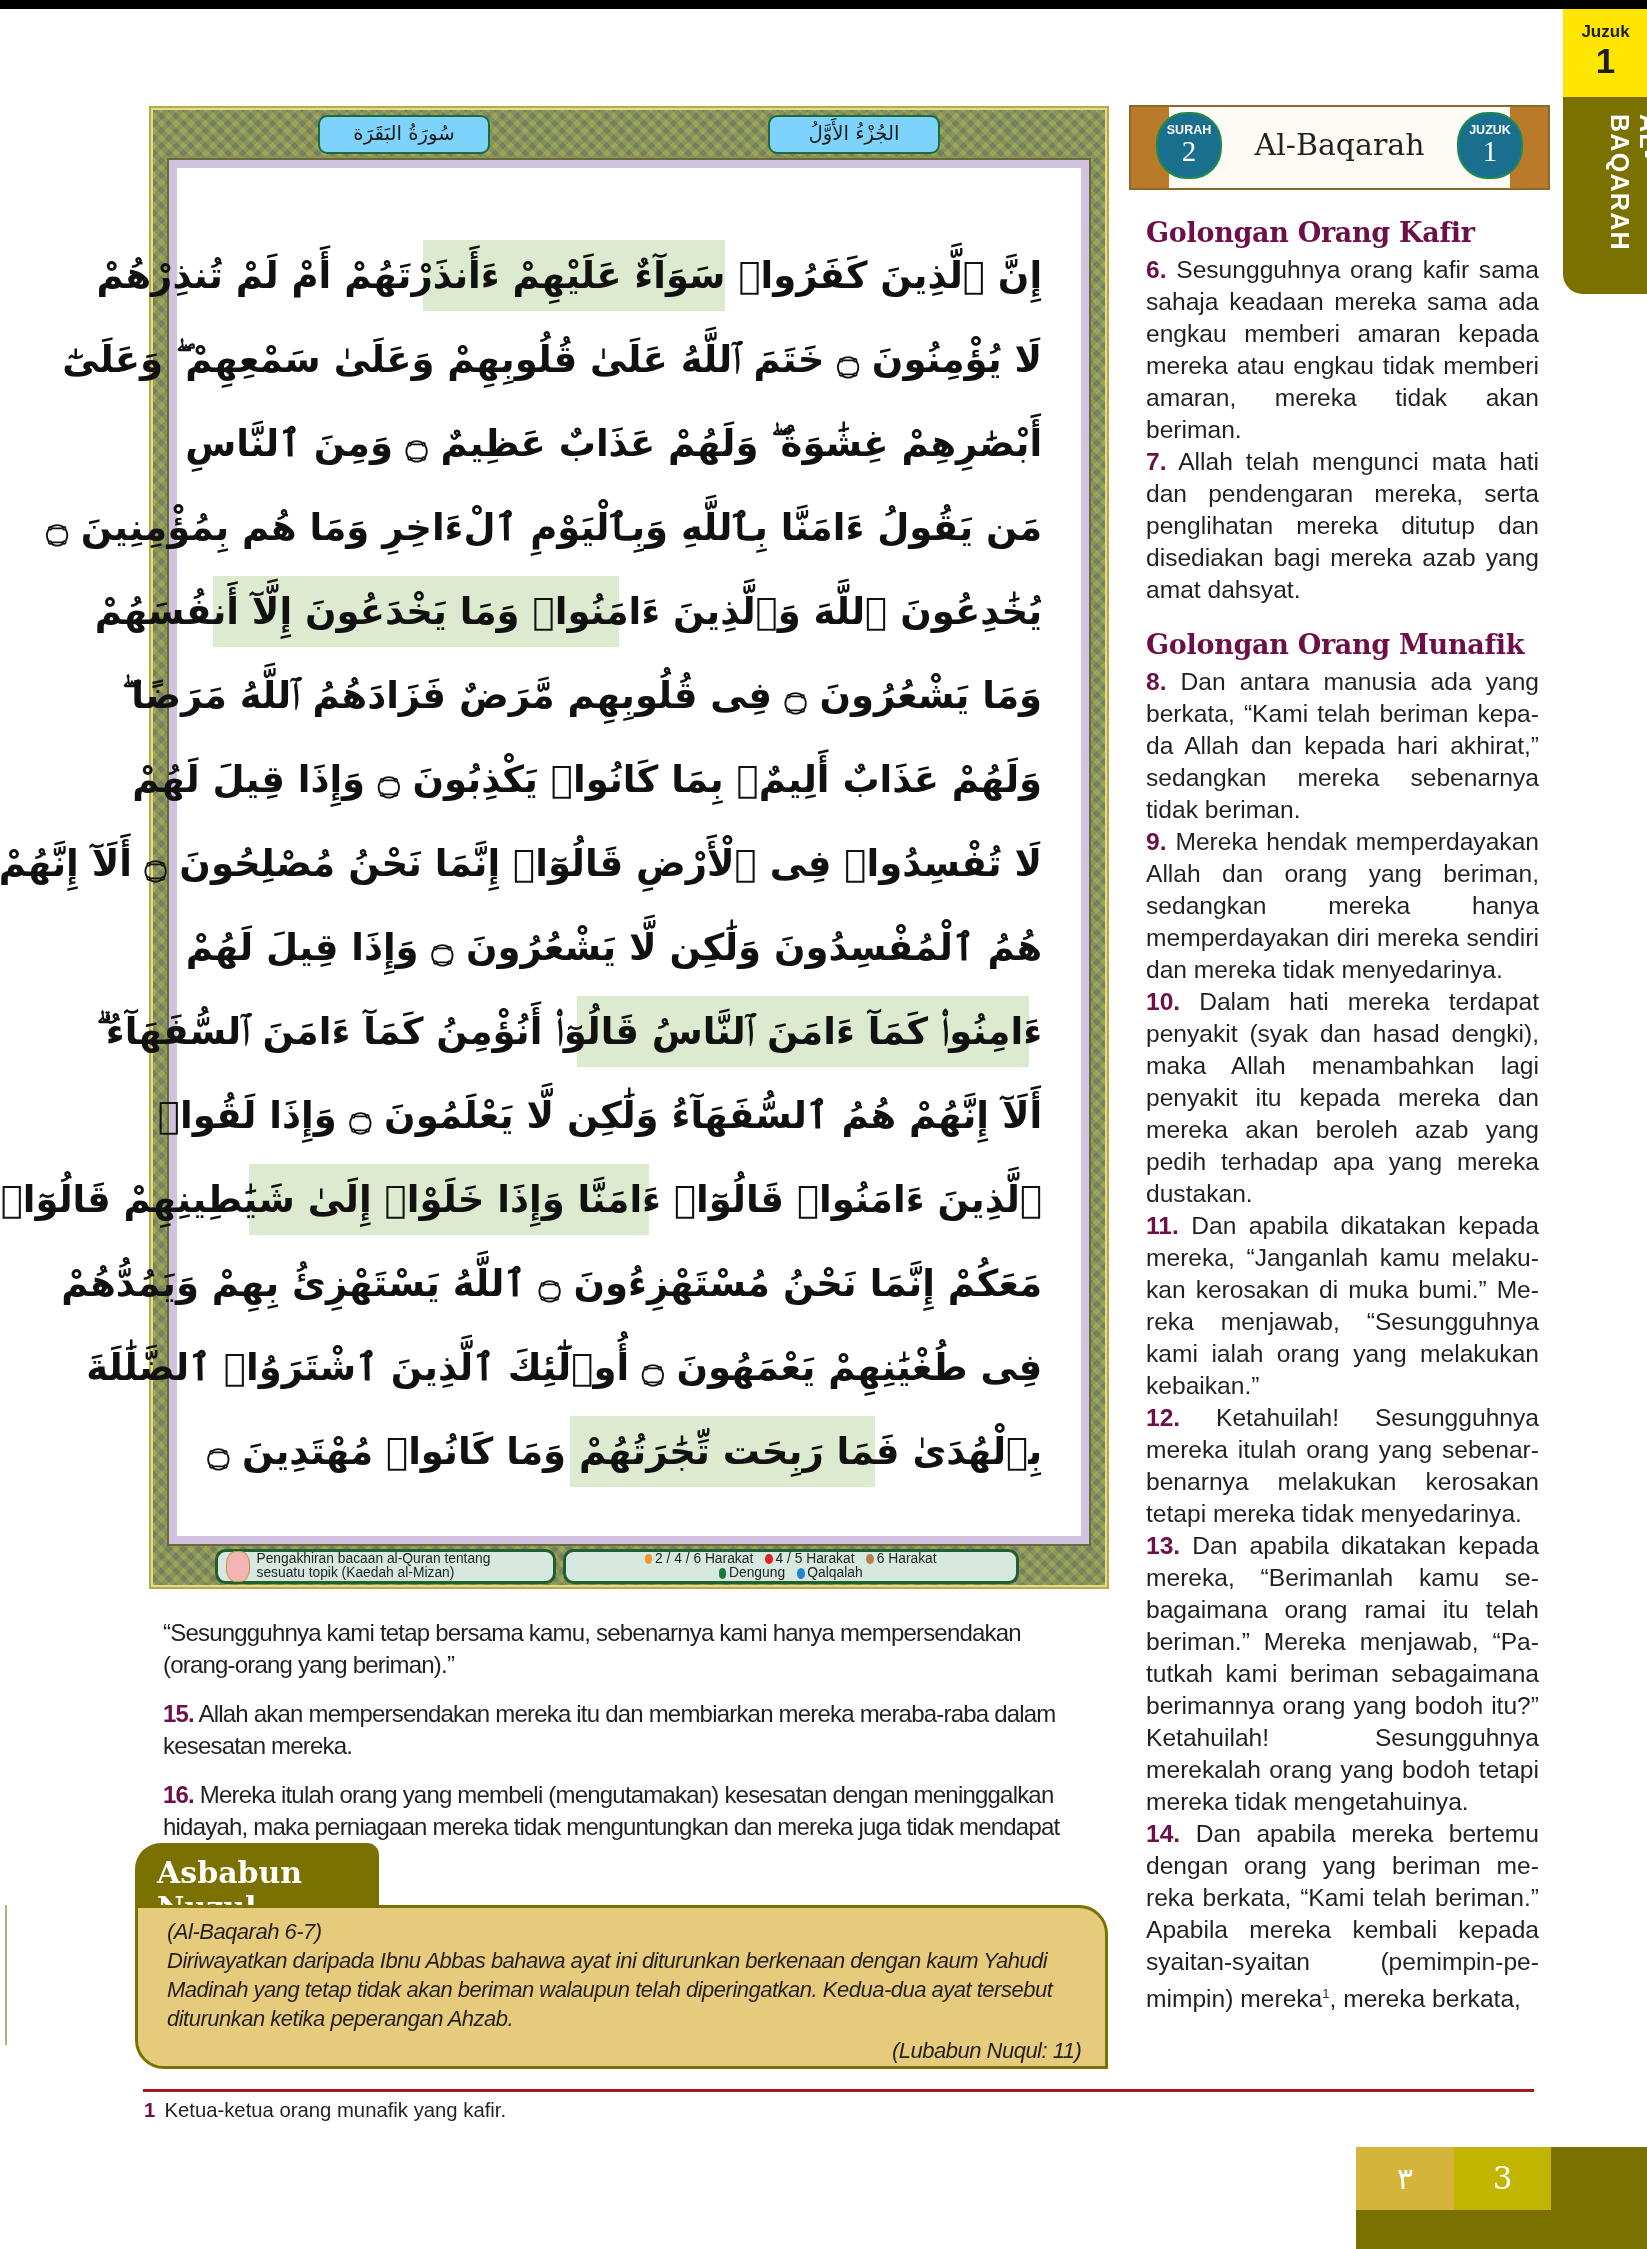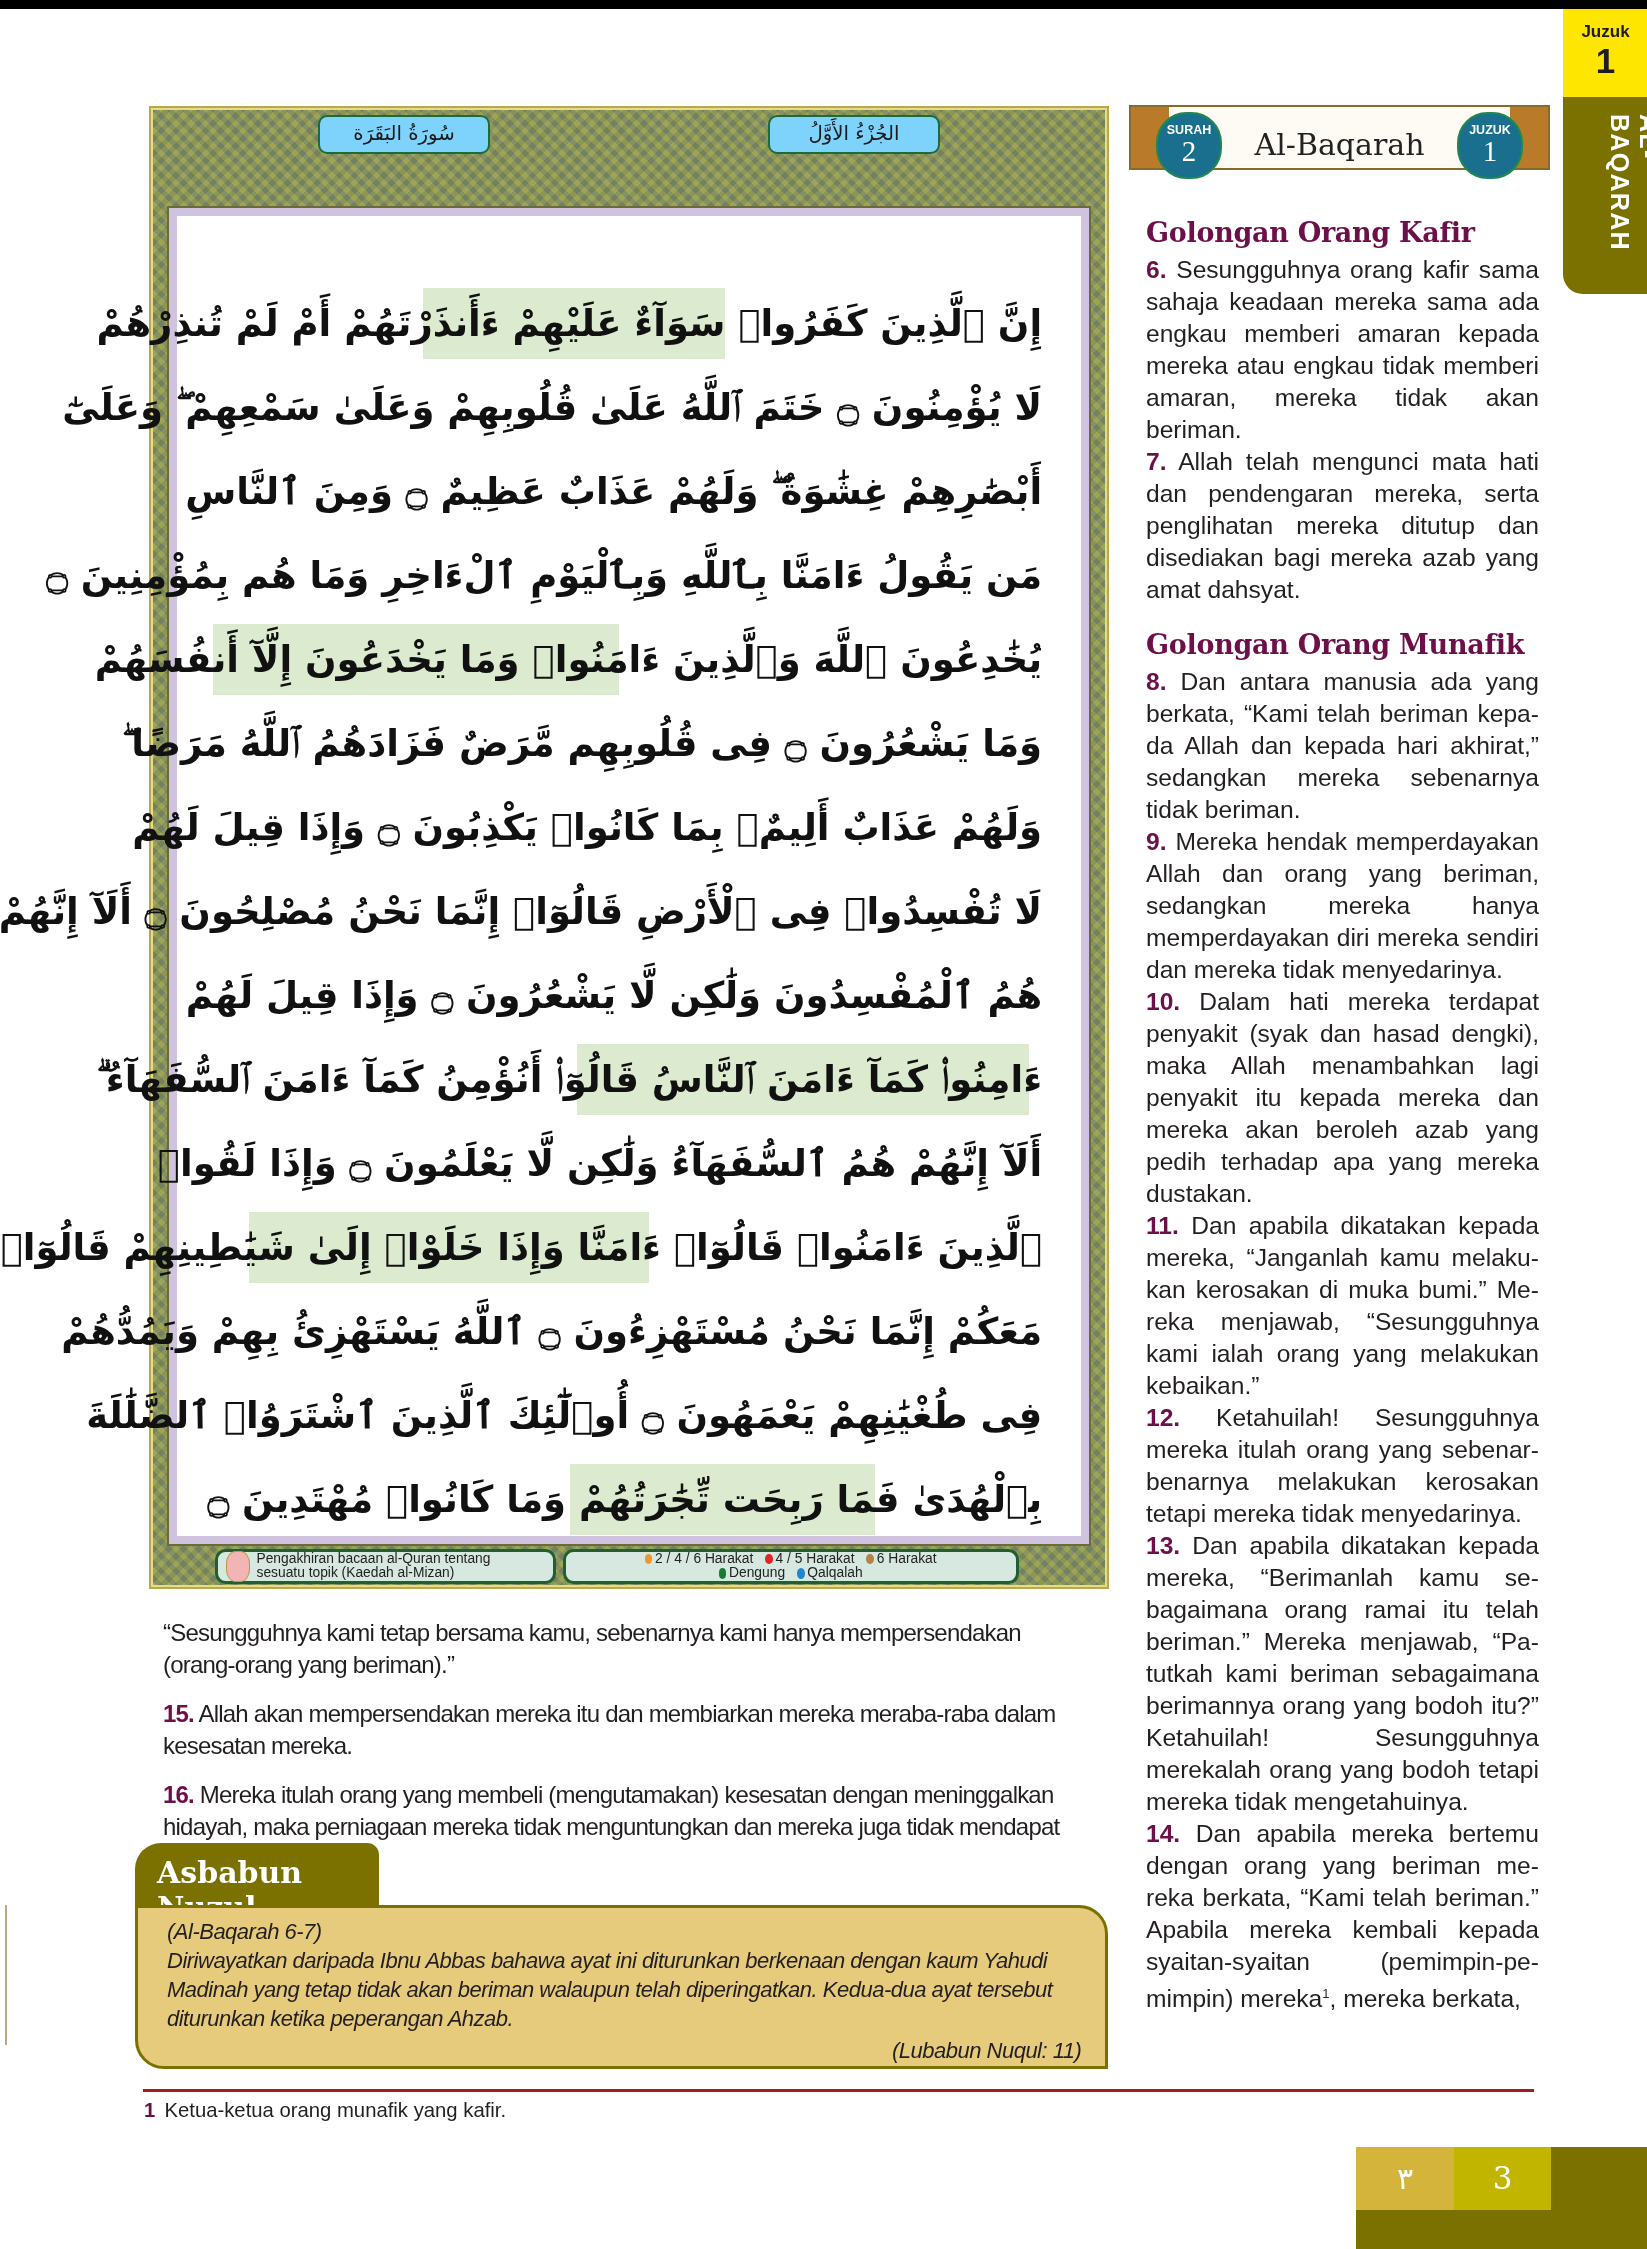--- a/index.html
+++ b/index.html
@@ -74,7 +74,7 @@
 
   
   .surah-banner {
-    position: absolute; left: 1129px; top: 105px; width: 421px; height: 65px;
+    position: absolute; left: 1129px; top: 105px; width: 421px; height: 85px;
     background: linear-gradient(90deg, #b97a2a 0 9%, #fdfbf3 9% 91%, #b97a2a 91%);
     border: 2.6px solid #8a6a2b; box-sizing: border-box;
   }

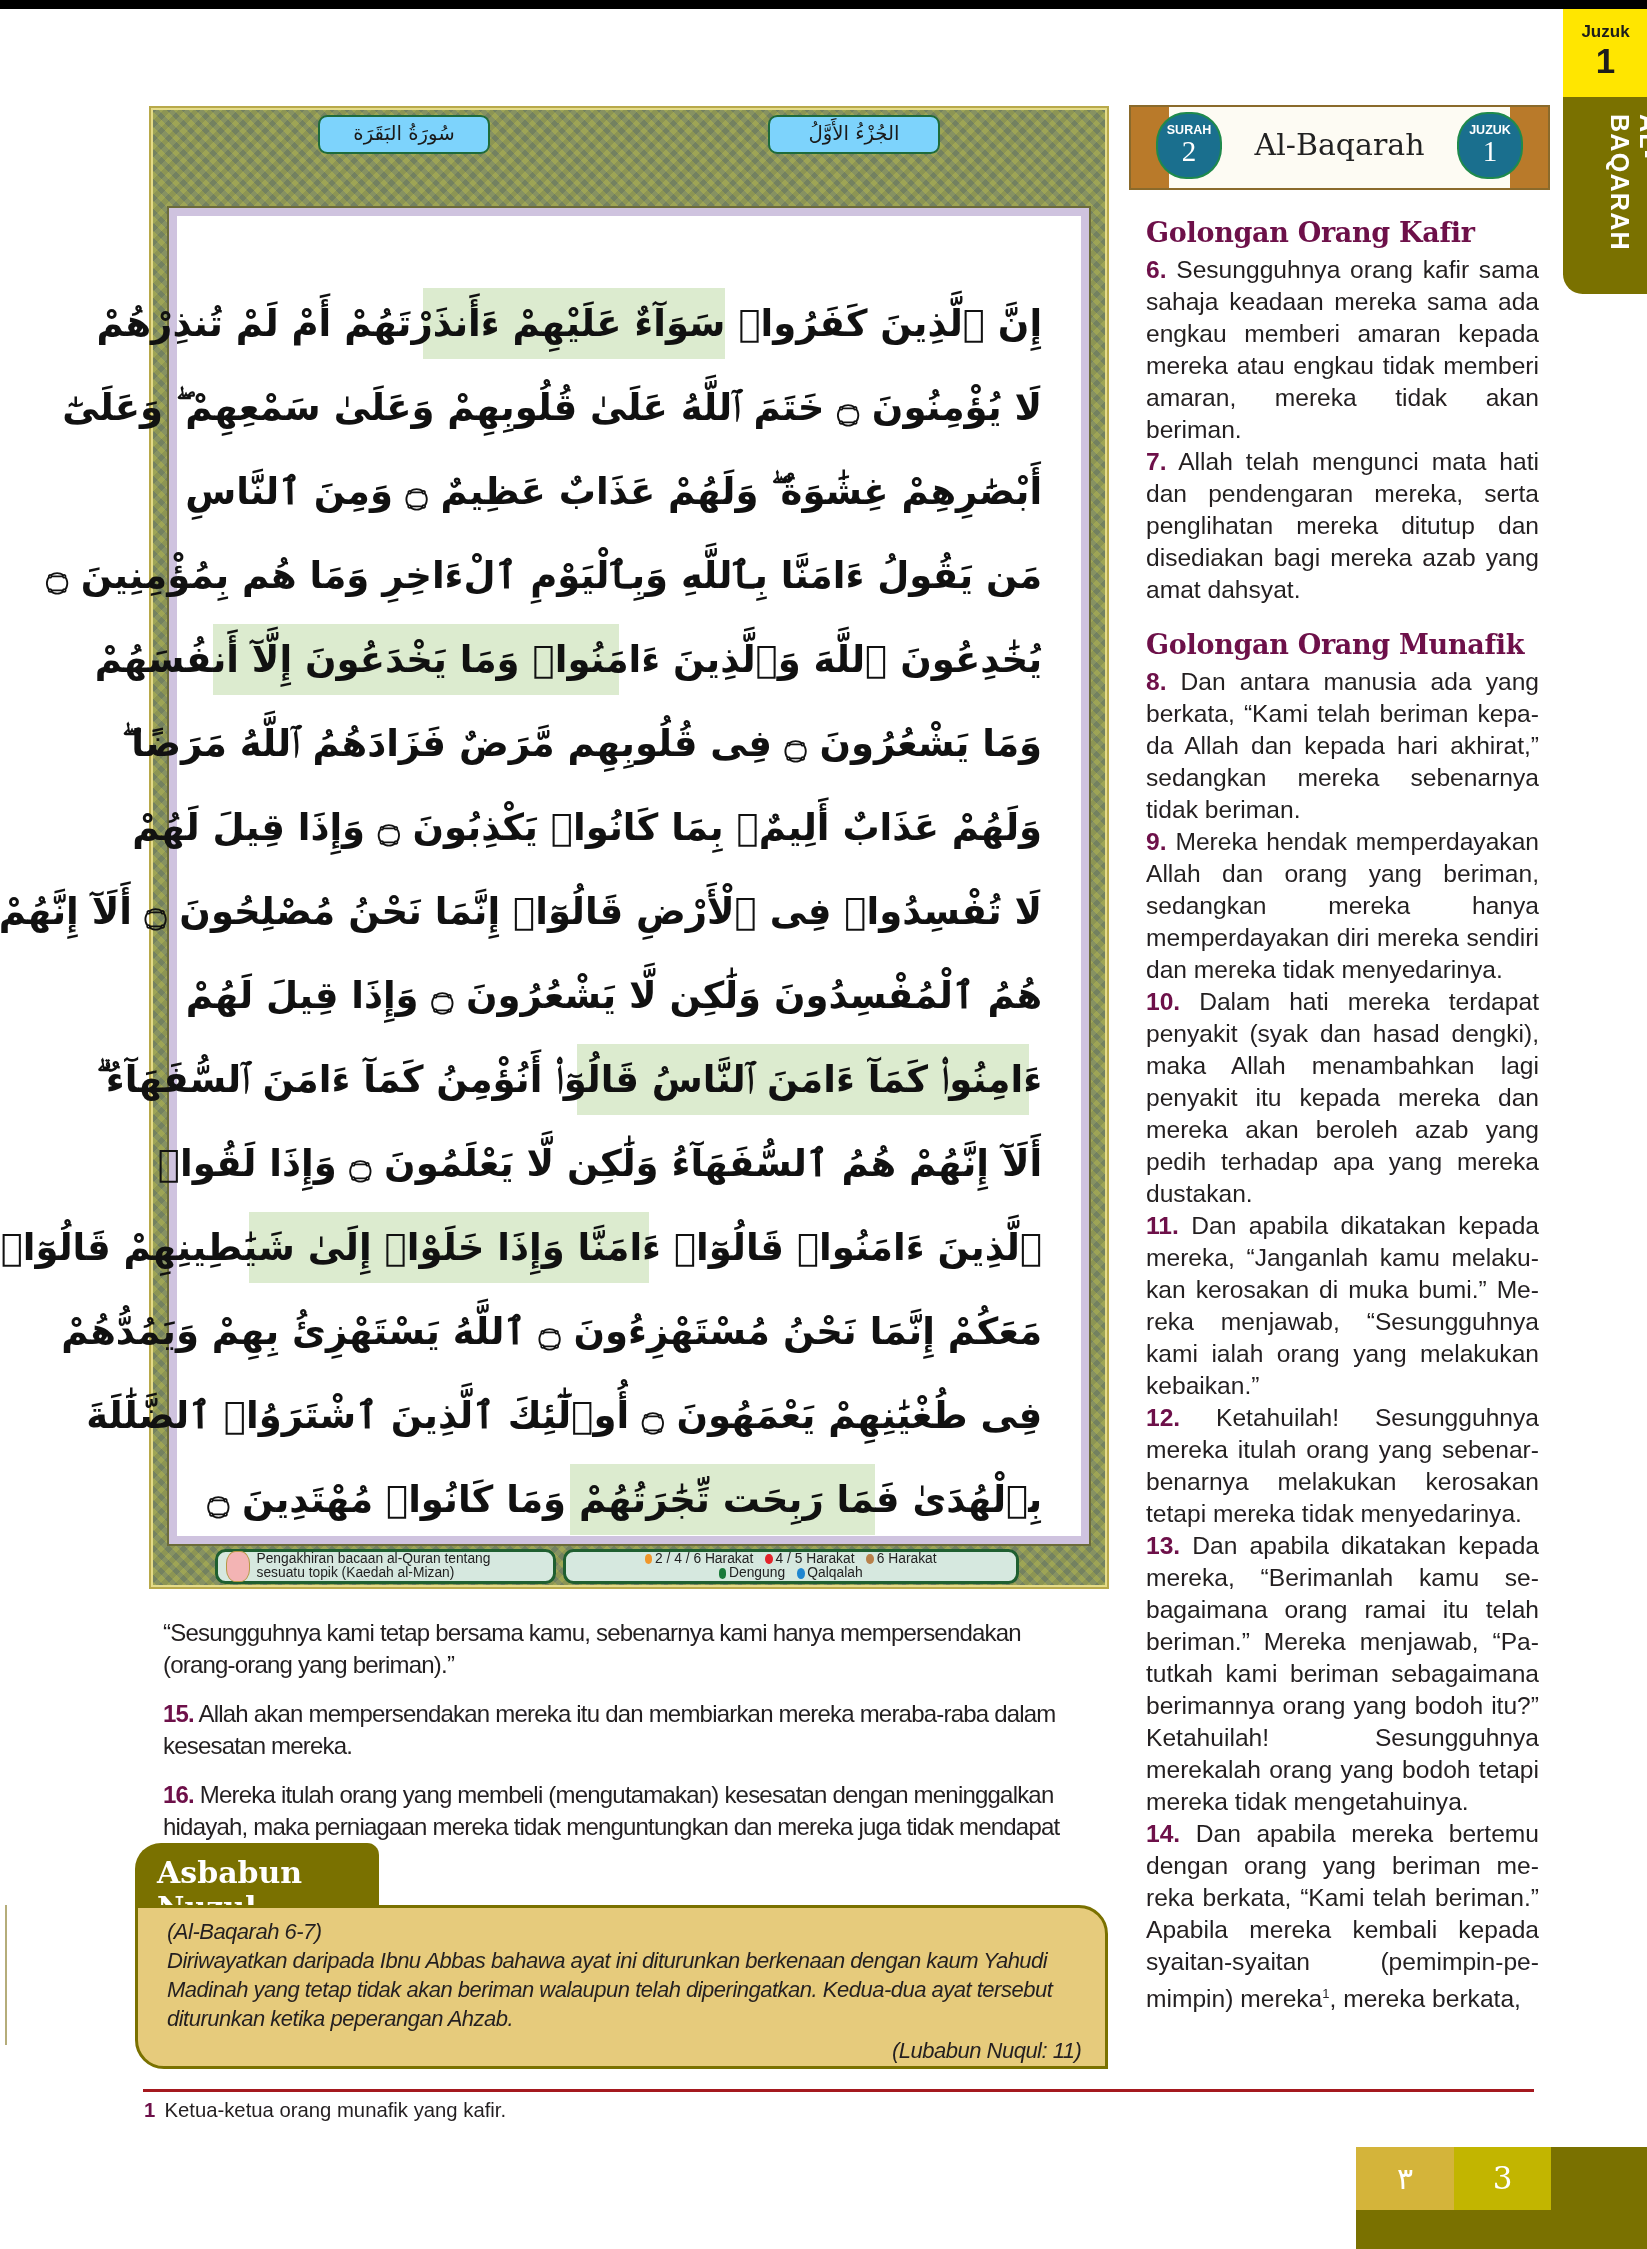--- a/index.html
+++ b/index.html
@@ -34,7 +34,6 @@
     border: 2px solid #6b6b3a;
     padding: 6.6px;
     box-sizing: border-box;
-    margin-top: 48px;
   }
   .page-white { position: absolute; inset: 7.9px; background: #fff; }
   .cartouche {

